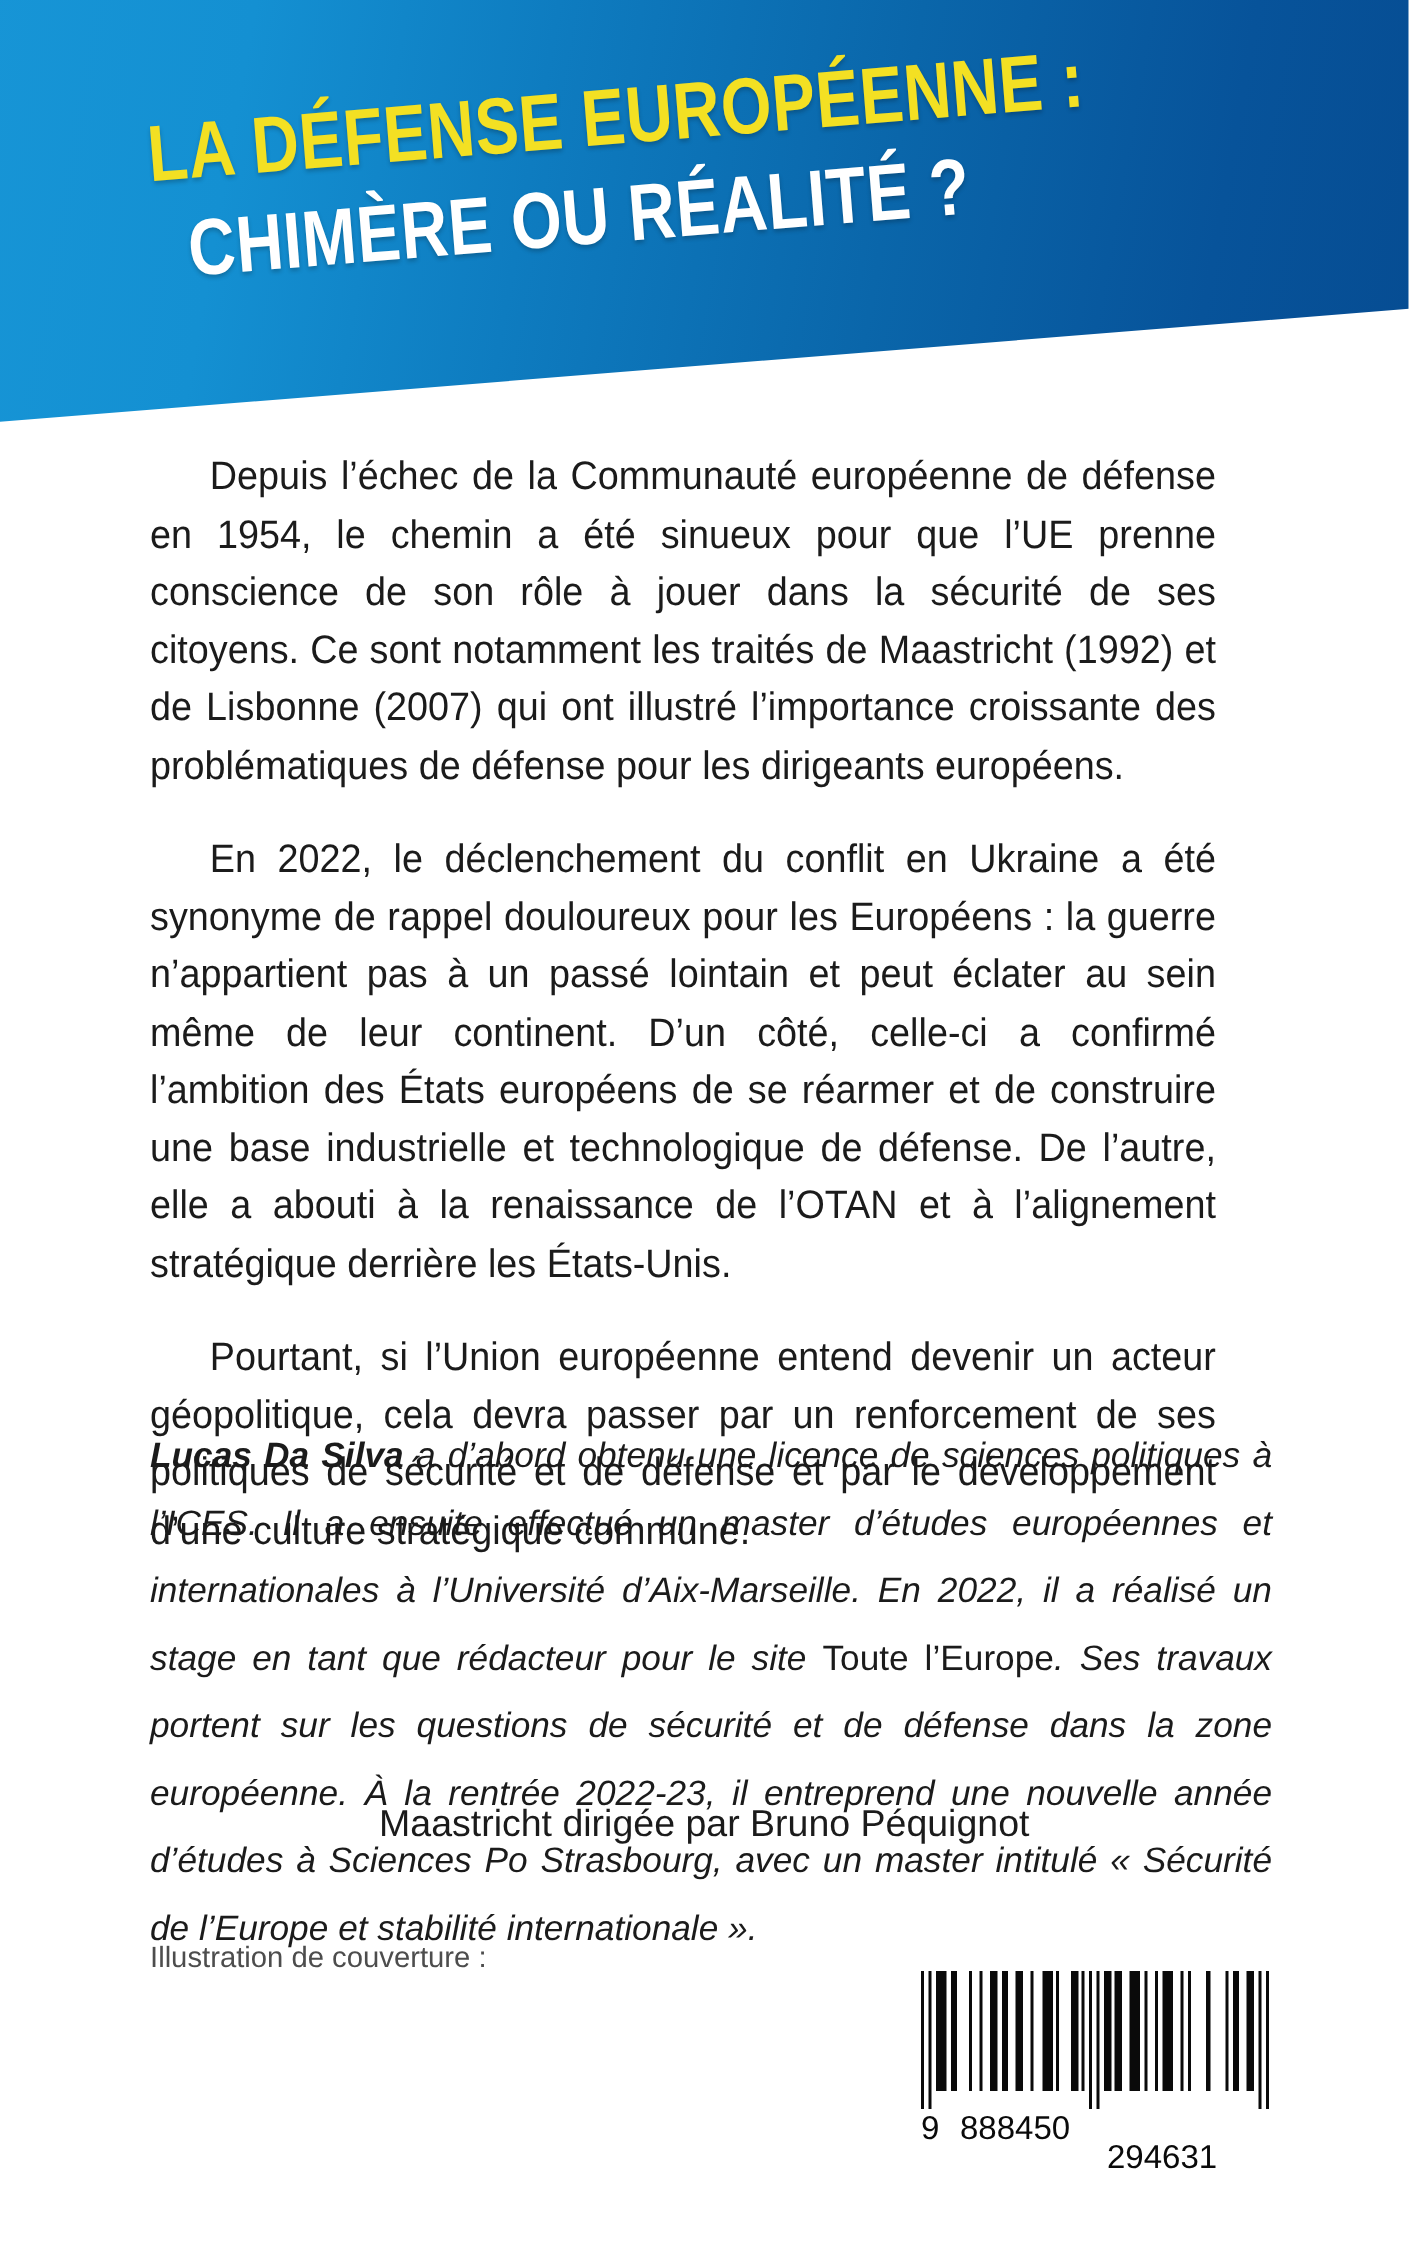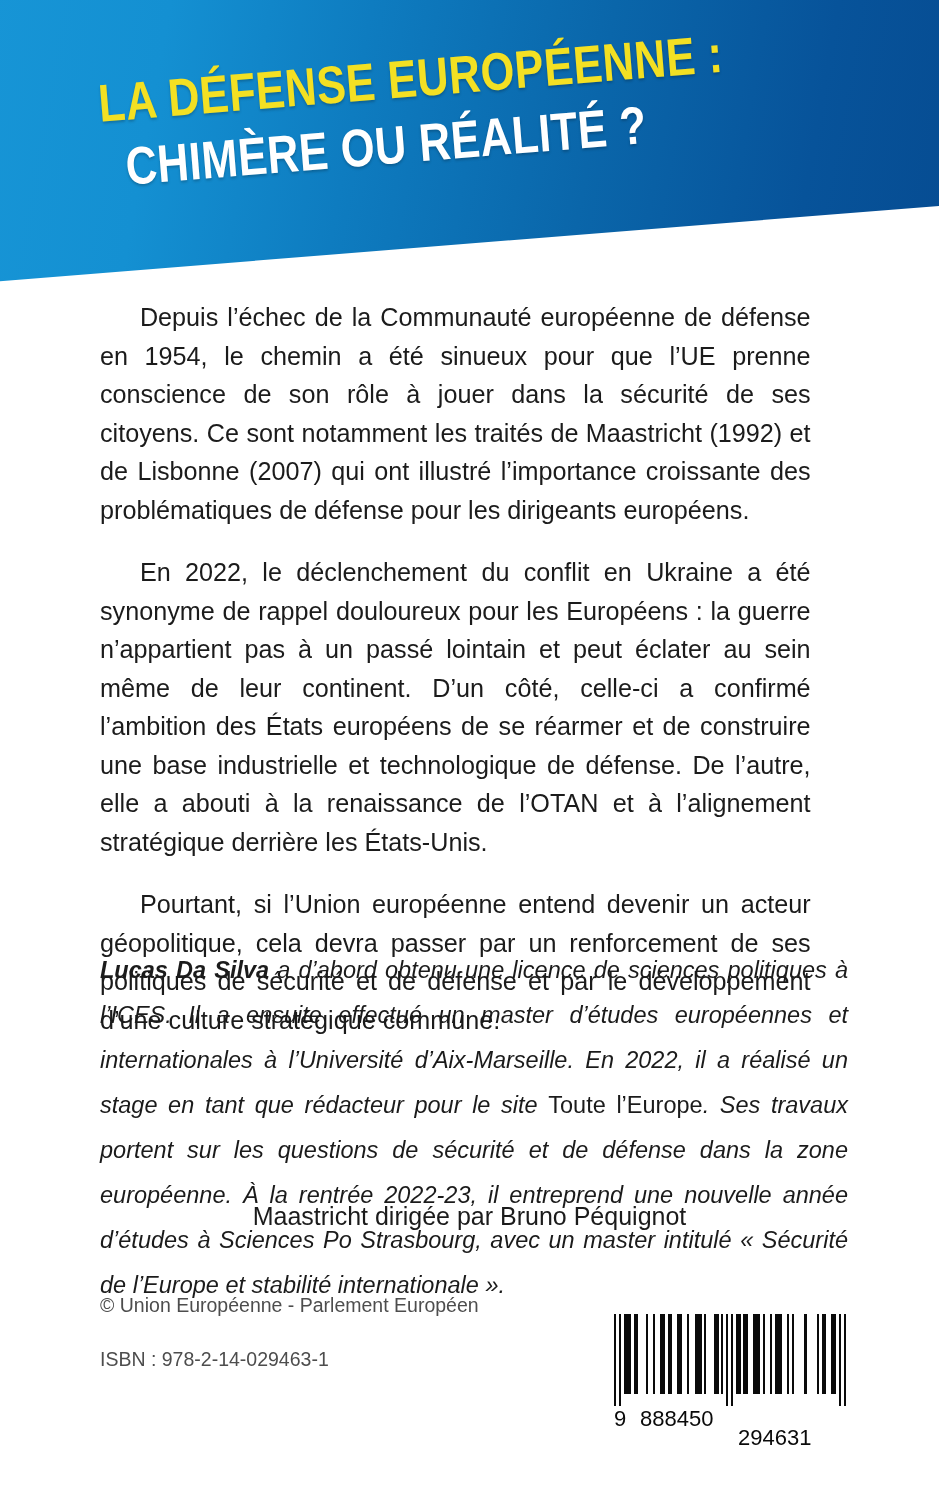--- a/index.html
+++ b/index.html
@@ -194,6 +194,7 @@
 <div class="collection">Maastricht dirigée par Bruno Péquignot</div>
 
 <div class="footer-left">
+  <div class="credit-line">Illustration de couverture :</div>
   <div class="credit-line">© Union Européenne - Parlement Européen</div>
   <div class="isbn-line">ISBN : 978-2-14-029463-1</div>
 </div>

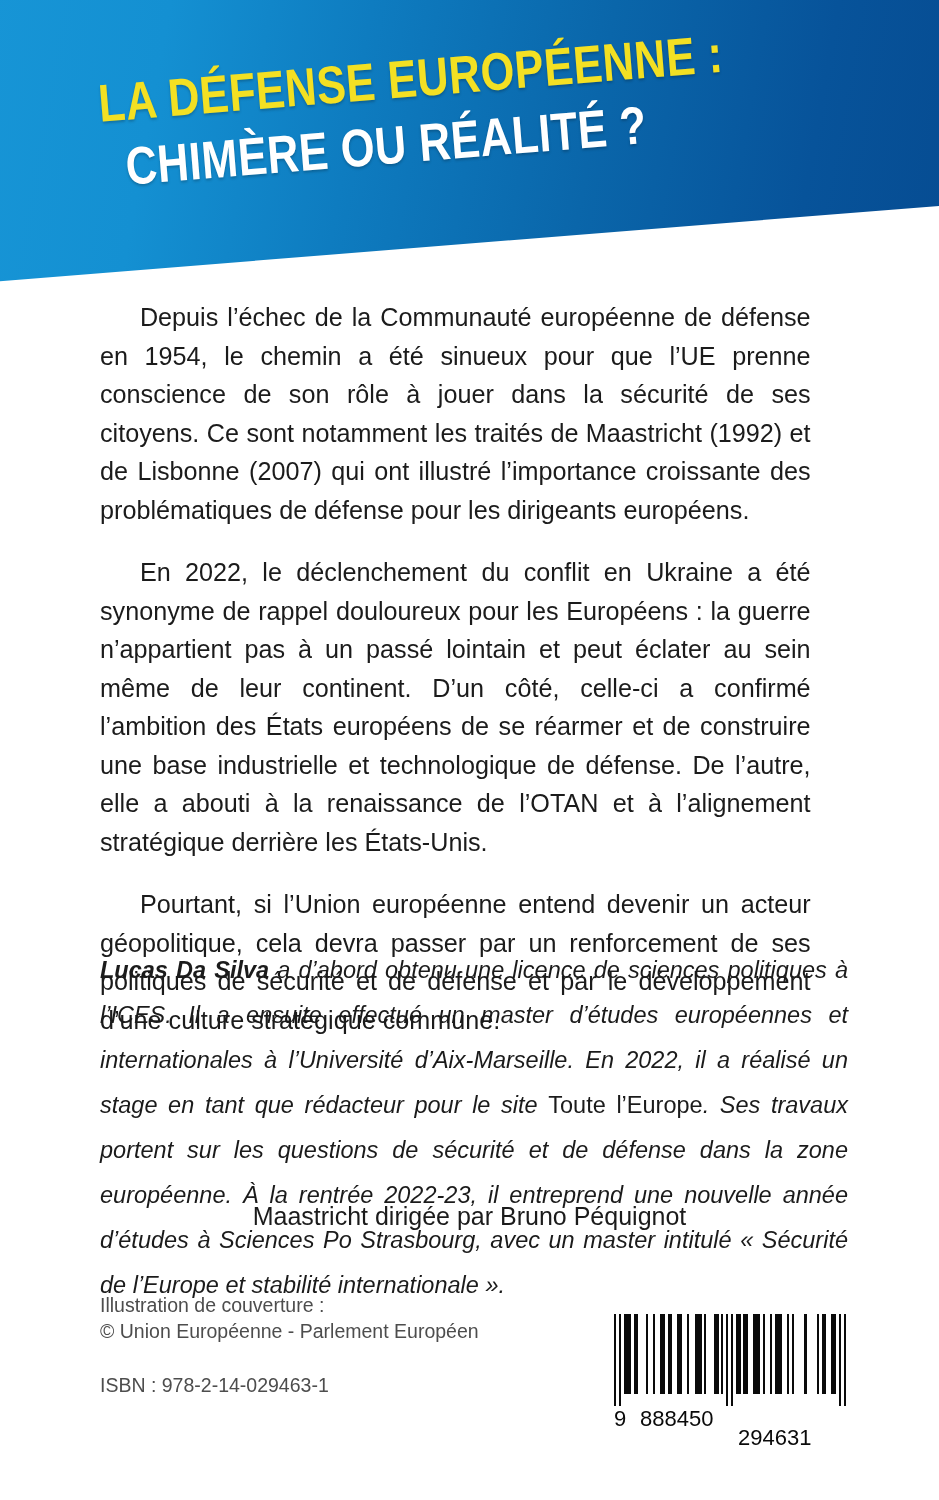--- a/index.html
+++ b/index.html
@@ -195,7 +195,6 @@
 
 <div class="footer-left">
   <div class="credit-line">Illustration de couverture :</div>
-  <div class="credit-line">© Union Européenne - Parlement Européen</div>
   <div class="isbn-line">ISBN : 978-2-14-029463-1</div>
 </div>
 

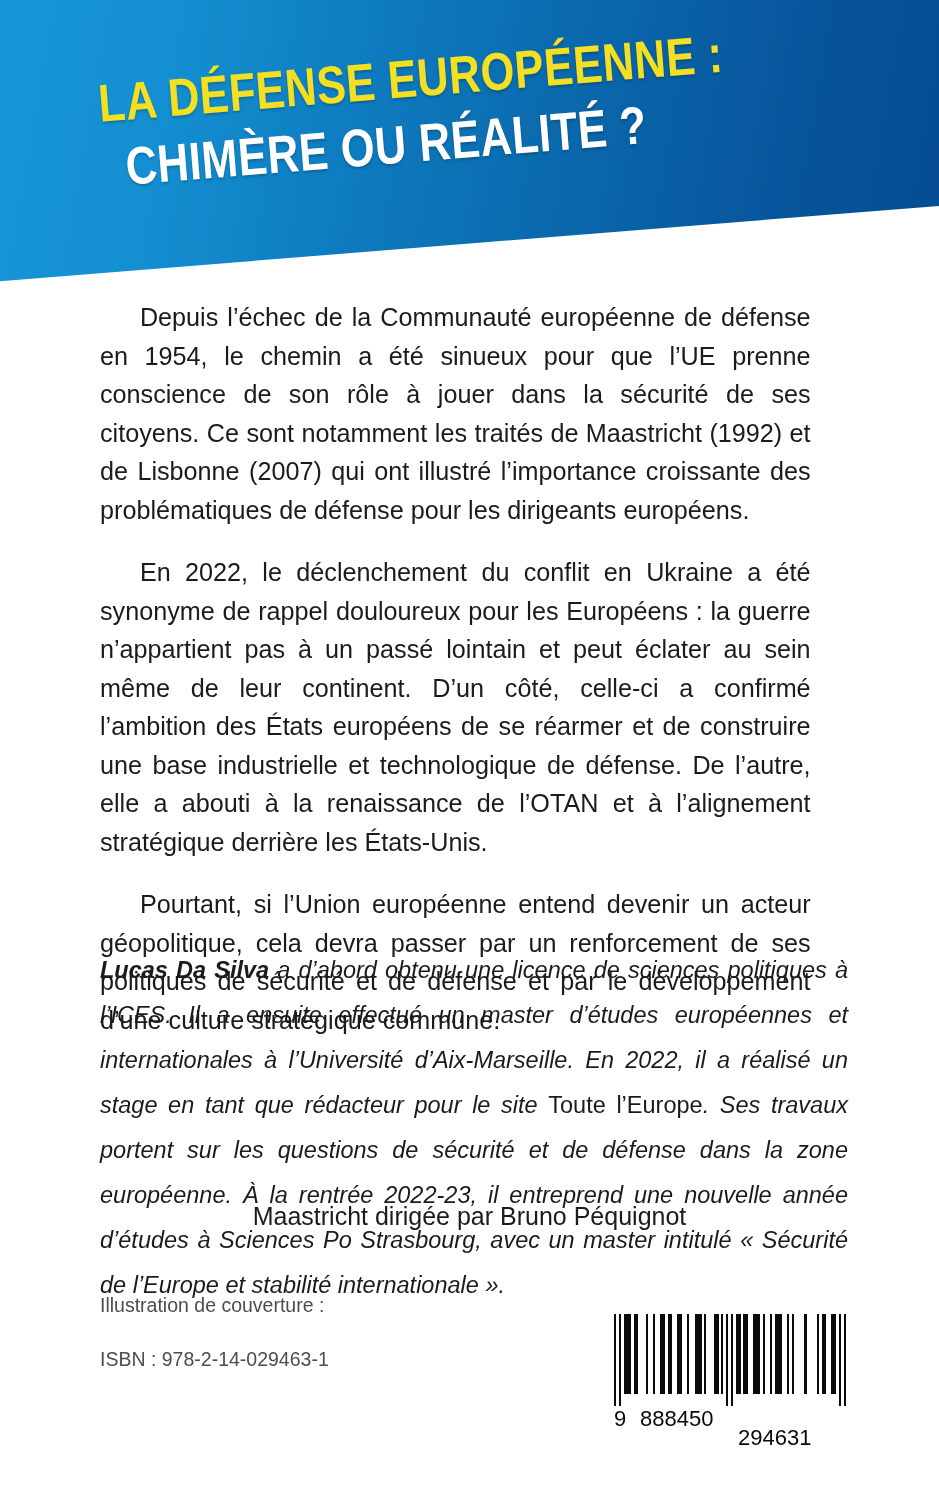--- a/index.html
+++ b/index.html
@@ -195,7 +195,6 @@
 
 <div class="footer-left">
   <div class="credit-line">Illustration de couverture :</div>
-  <div class="isbn-line">ISBN : 978-2-14-029463-1</div>
 </div>
 
 <div class="barcode-wrap">

